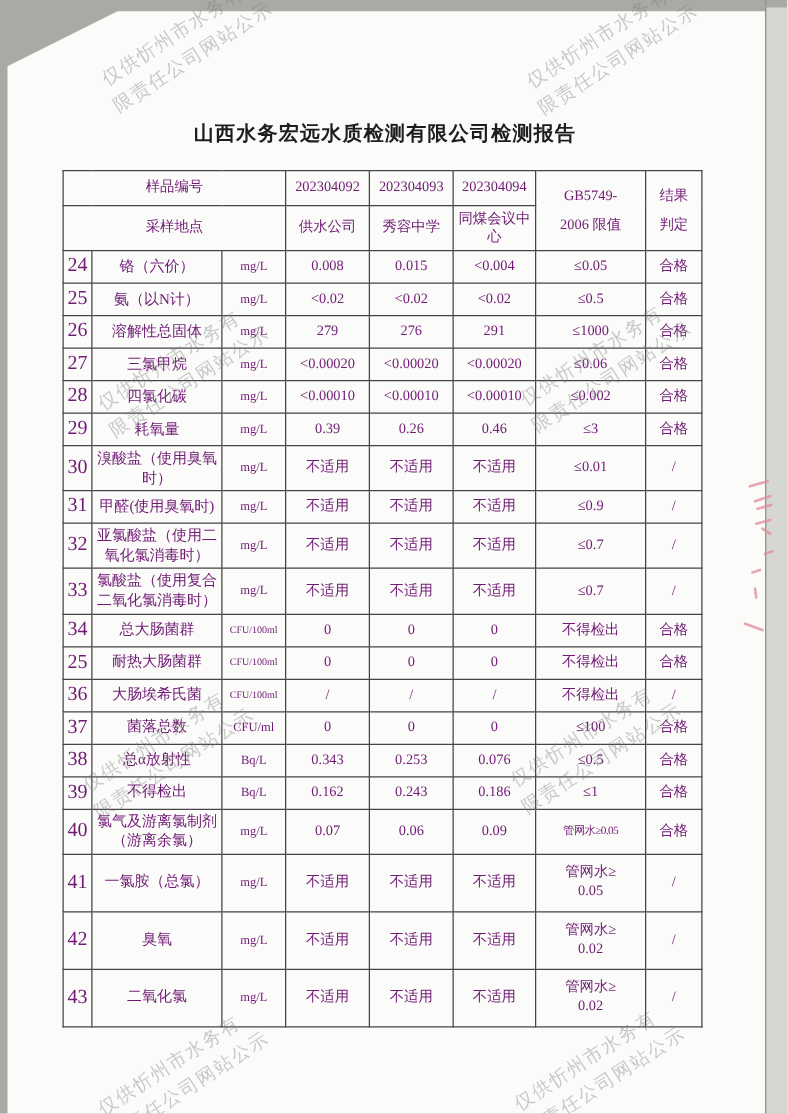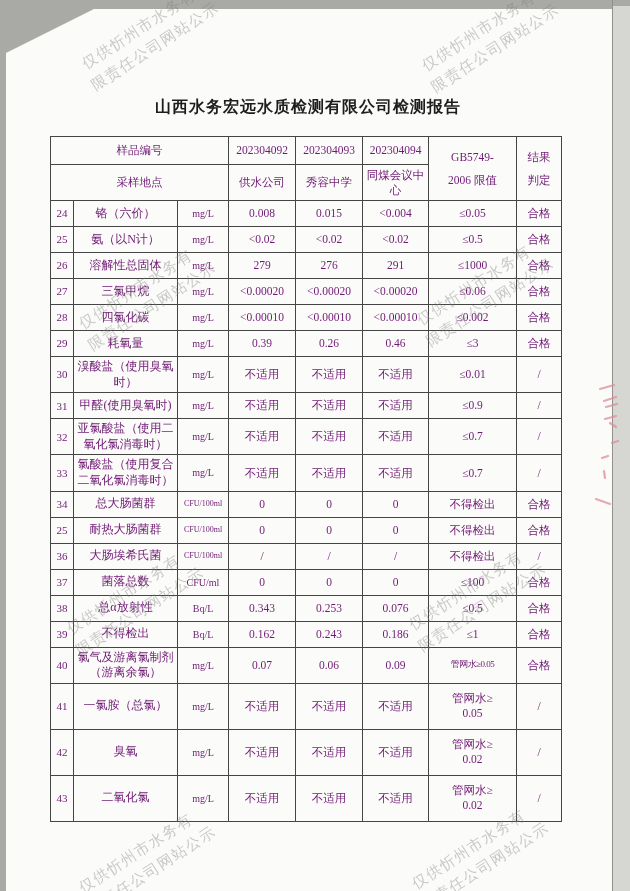--- a/index.html
+++ b/index.html
@@ -33,7 +33,7 @@
   th.span-head div { margin:8px 0; font-size:11.5px; }
   tbody td { height:26px; font-size:11.5px; }
   tbody tr:nth-child(18) td, tbody tr:nth-child(19) td, tbody tr:nth-child(20) td { height:46px; }
-  td.col-no { font-size:11px; }
+  td.col-no { font-size:16px; }
   td.col-item { text-align:left; padding-left:6px; padding-right:2px; font-size:12px; }
   td.col-unit { font-size:10px; }
   td.col-unit.small { font-size:8px; }

